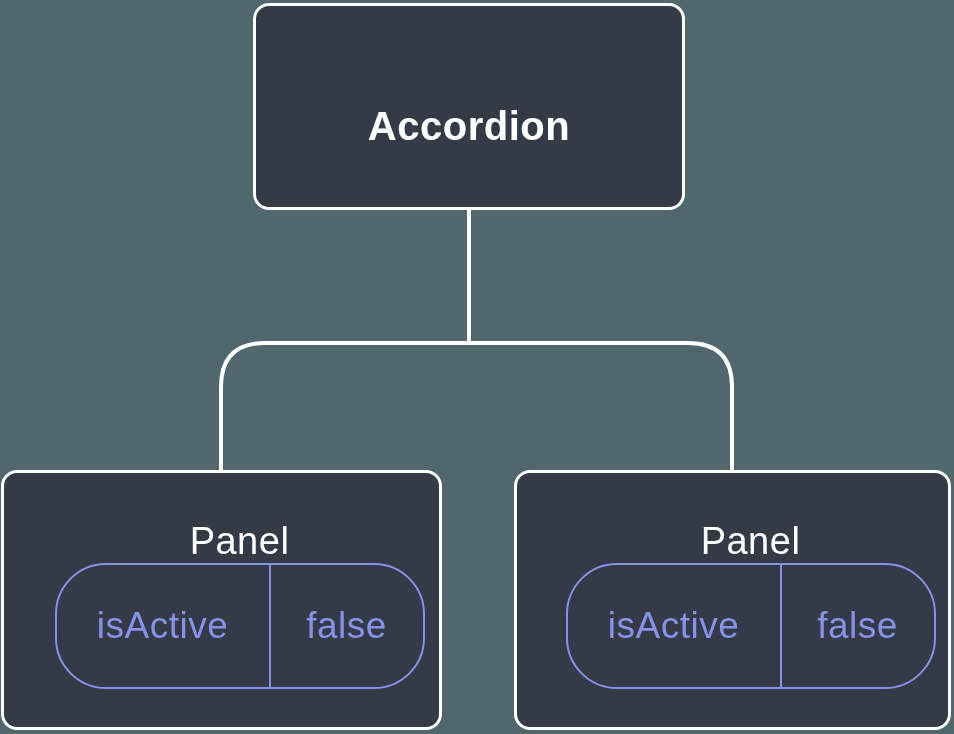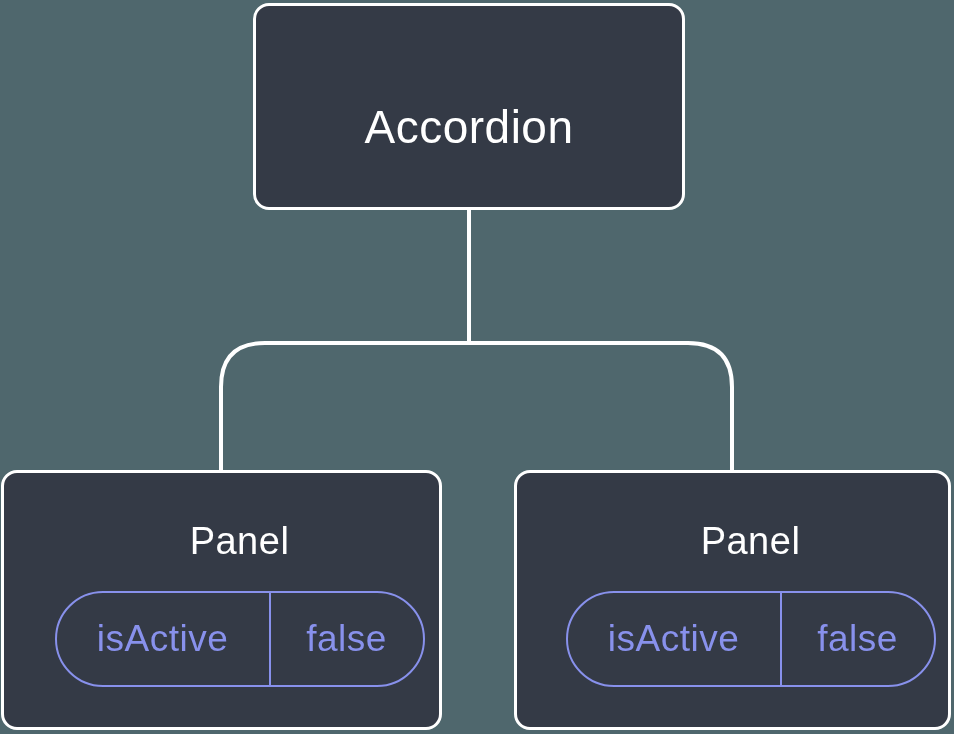--- a/index.html
+++ b/index.html
@@ -23,7 +23,7 @@
   }
   .node-title {
     color: var(--title-text, #FFFFFF);
-    font-size: 46px; font-weight: 400; letter-spacing: 0.5px; margin-top: 40px;
+    font-size: 40px; font-weight: 700; letter-spacing: 0.5px; margin-top: 40px;
   }
   .panel-node {
     top: 470px; height: 260px;

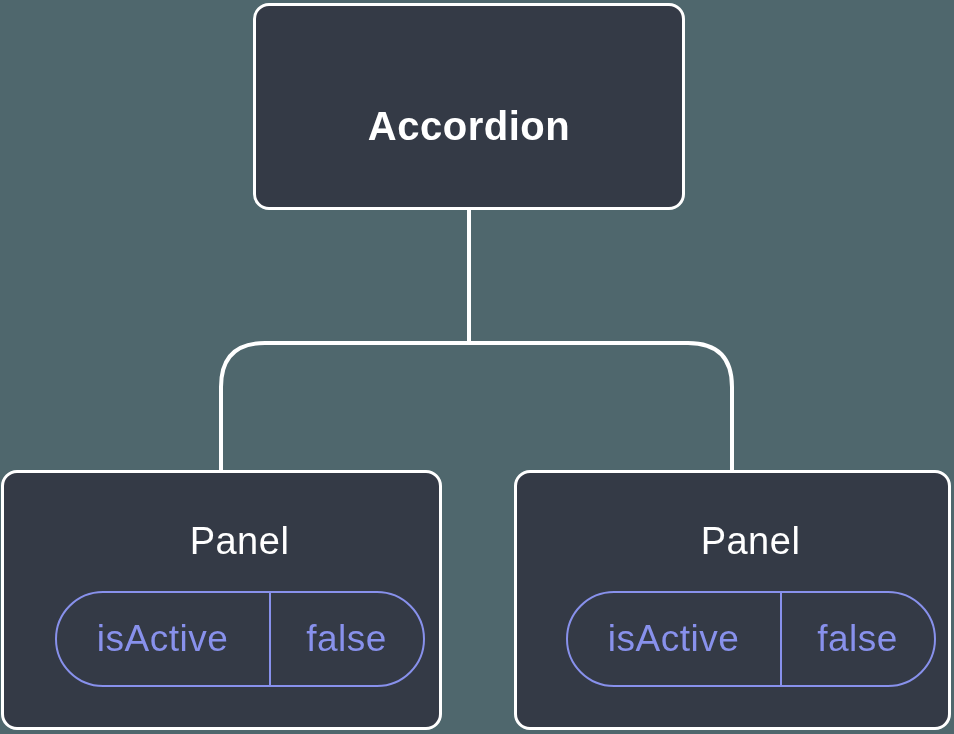--- a/index.html
+++ b/index.html
@@ -38,7 +38,7 @@
     font-size: 38px; font-weight: 500; line-height: 44px; letter-spacing: 0.5px;
   }
   .prop-pill {
-    margin-top: 28px; width: 370px; height: 96px; box-sizing: border-box;
+    width: 370px; height: 126px; box-sizing: border-box;
     border: 2px solid var(--accent, #8891EC);
     border-radius: 51px;
     display: flex; overflow: hidden;

